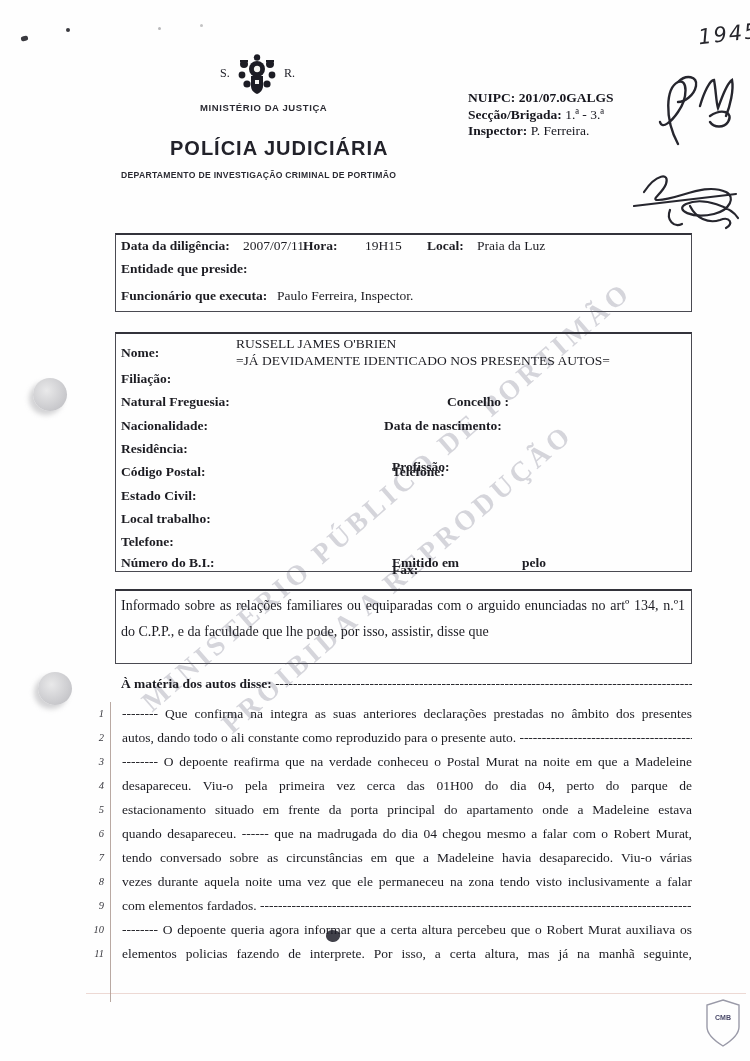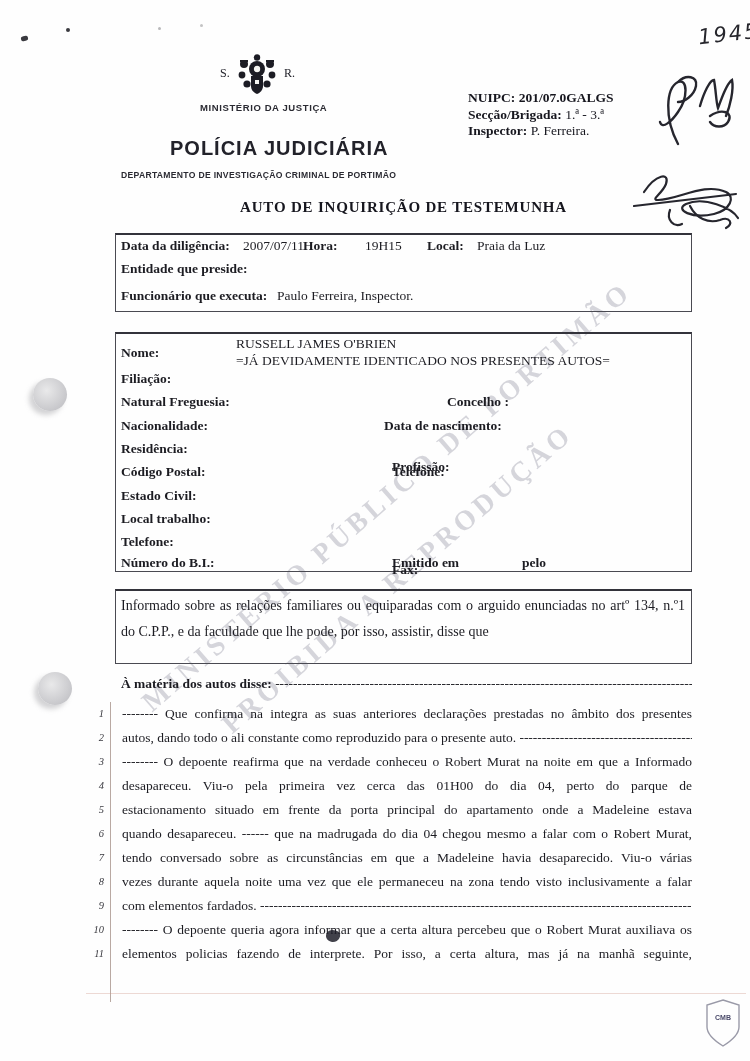--- a/index.html
+++ b/index.html
@@ -120,7 +120,6 @@
     </g>
   </svg>
 
-  <div class="abs doc-title">AUTO DE INQUIRIÇÃO DE TESTEMUNHA</div>
 
   <div class="box box1"></div>
   <span class="fld lbl" style="left:121px;top:238px;text-align:right;">Data da diligência:</span>

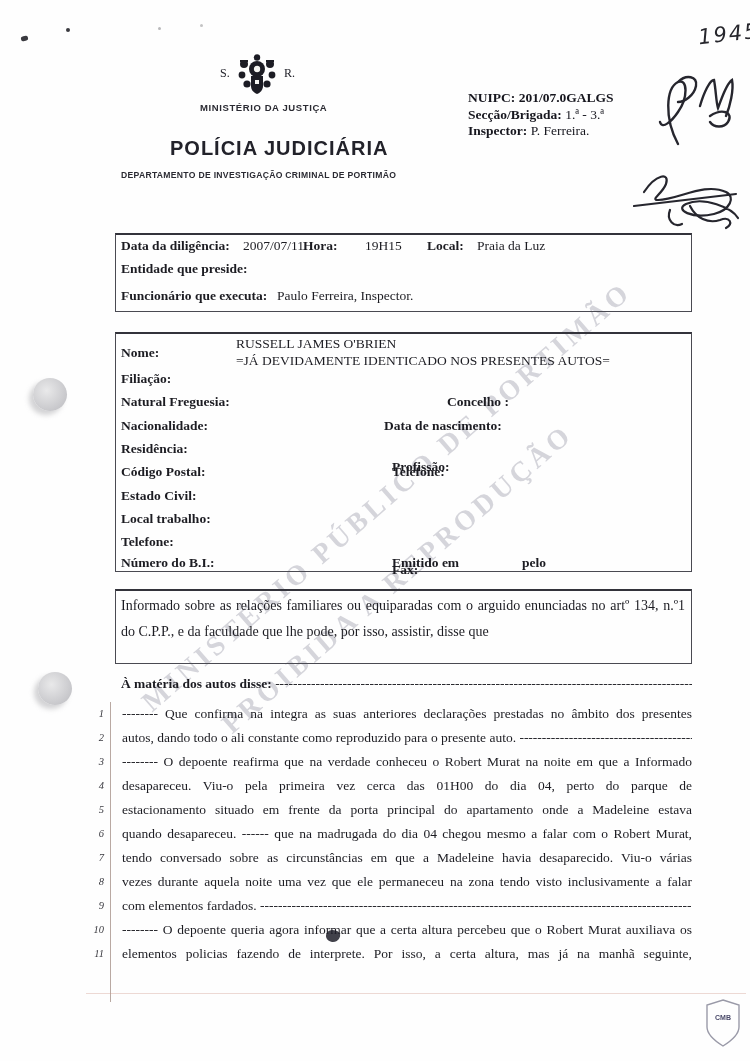--- a/index.html
+++ b/index.html
@@ -172,7 +172,7 @@
       </div>
     <div class="srow">
         <div class="snum">3</div>
-        <div class="stext jst">-------- O depoente reafirma que na verdade conheceu o Robert Murat na noite em que a Informado</div>
+        <div class="stext jst">-------- O depoente reafirma que na verdade conheceu o Postal Murat na noite em que a Madeleine</div>
       </div>
     <div class="srow">
         <div class="snum">4</div>

